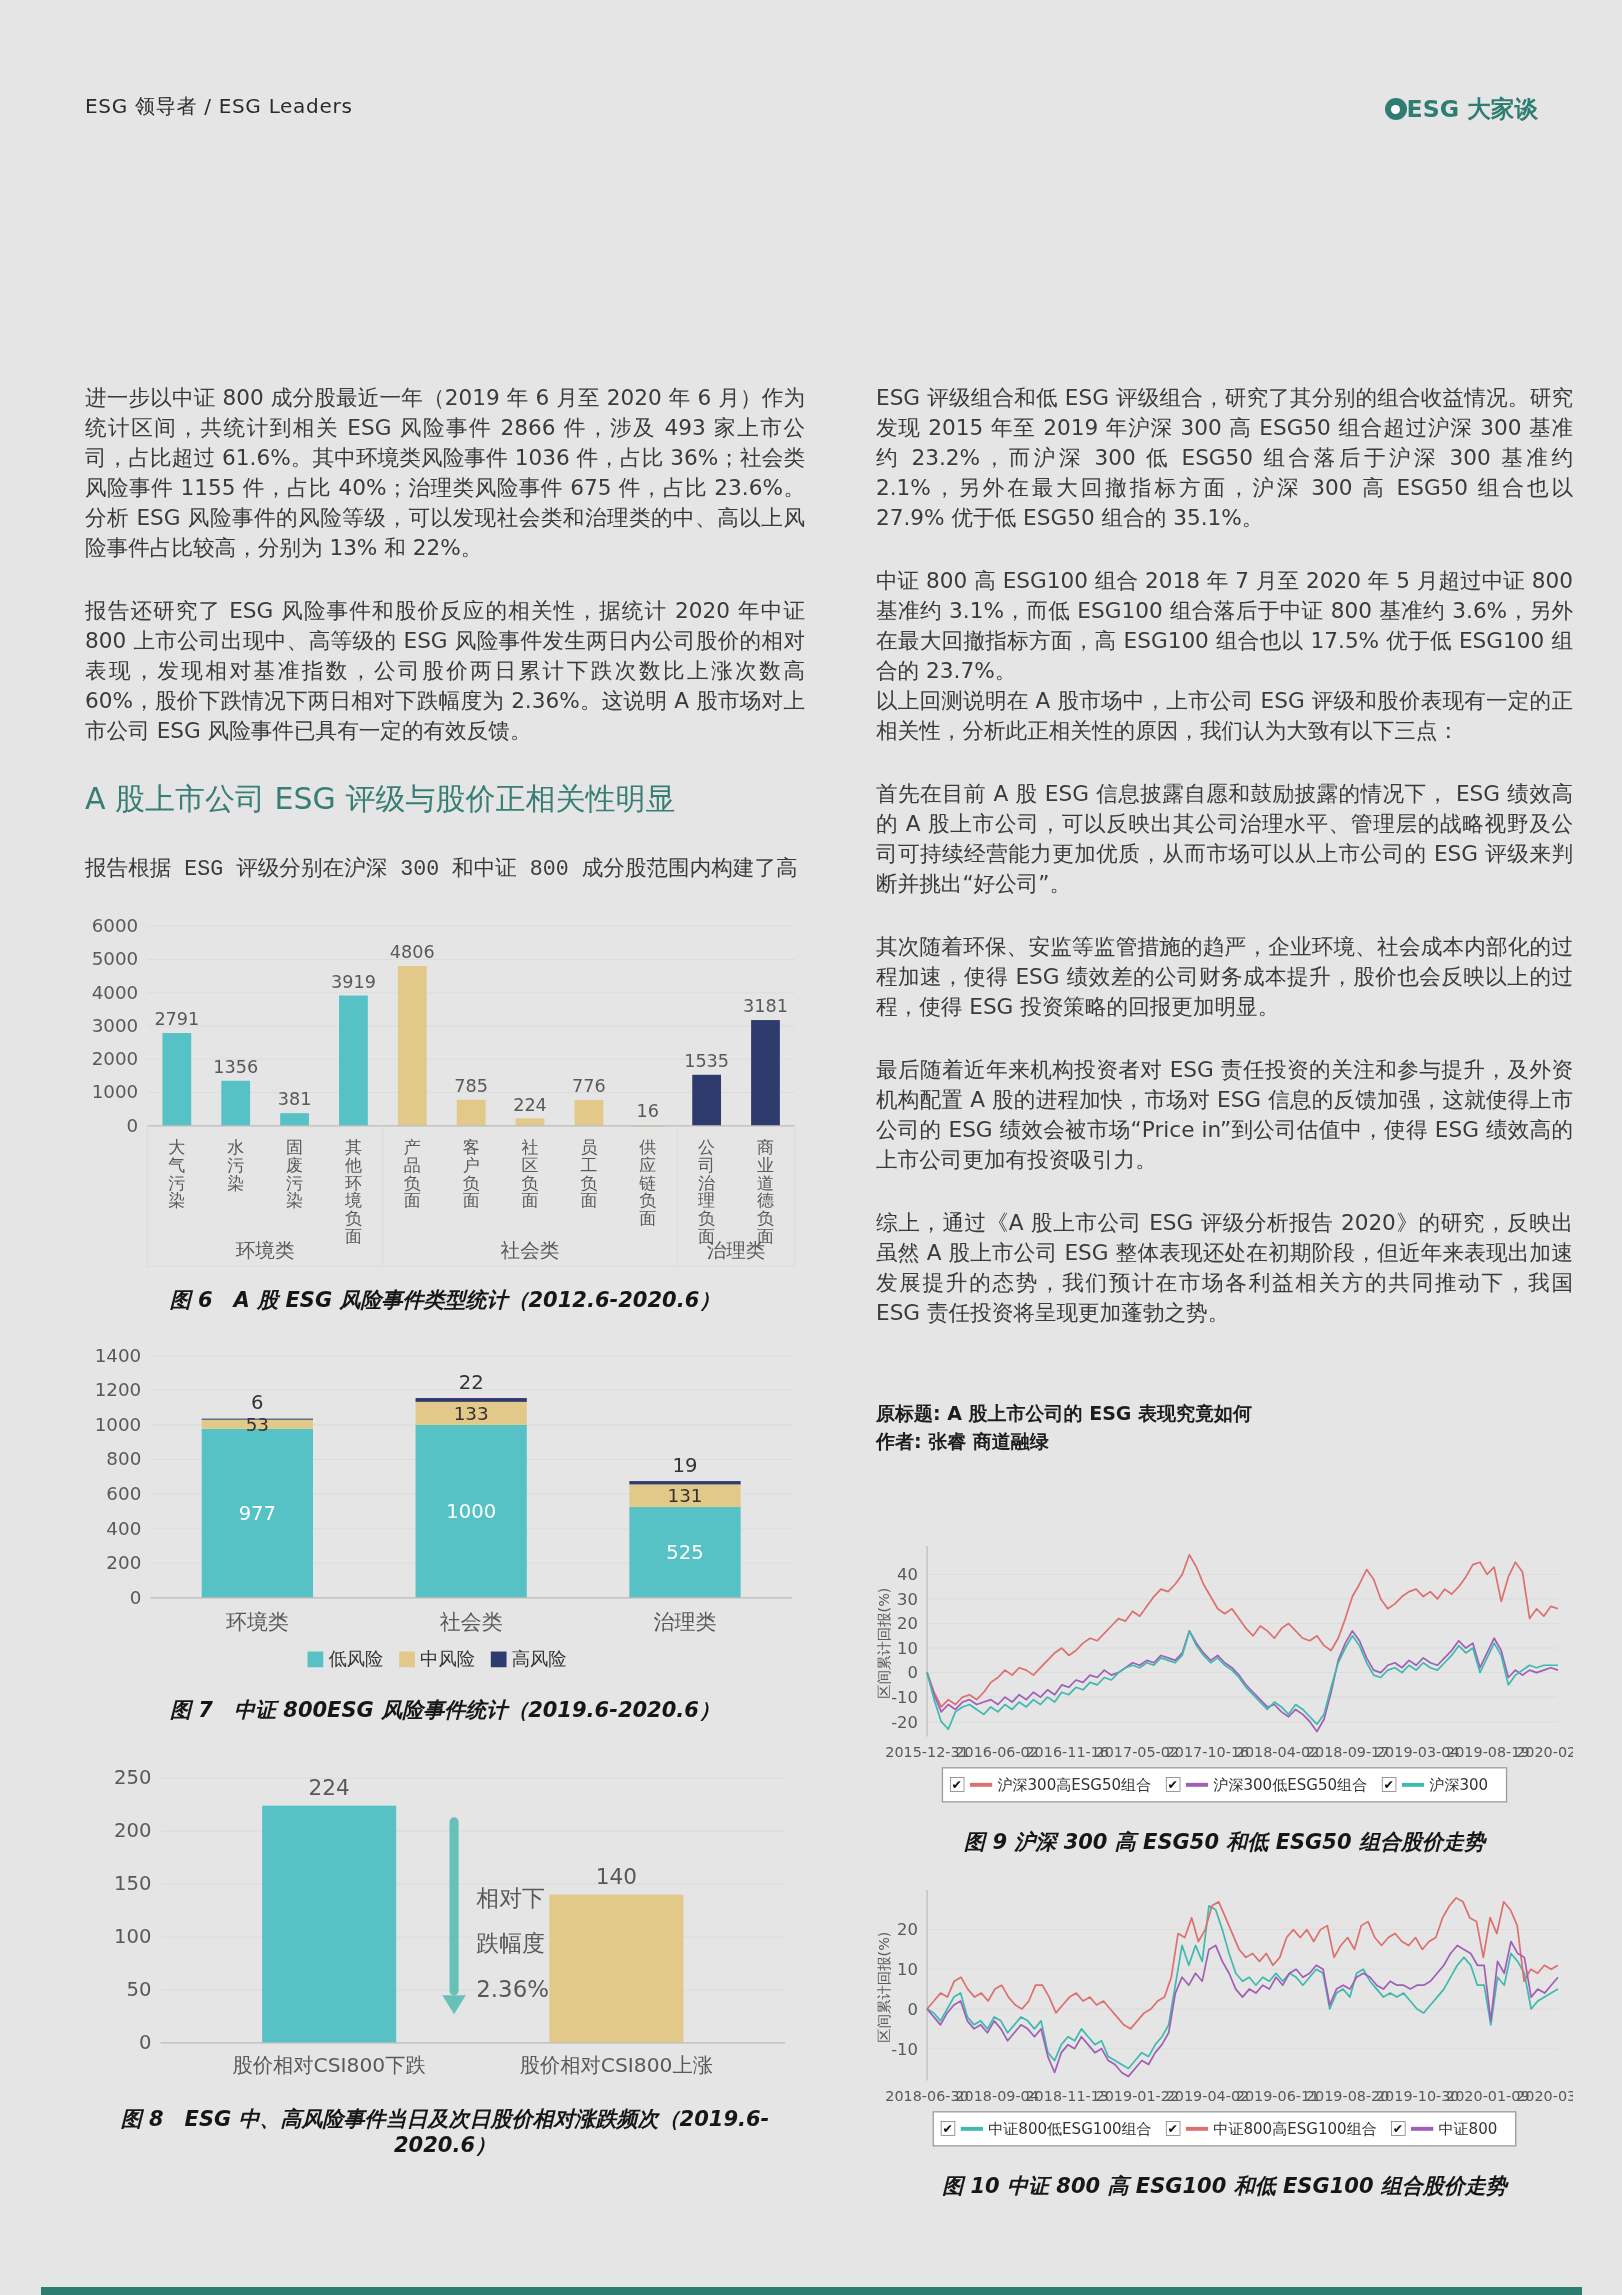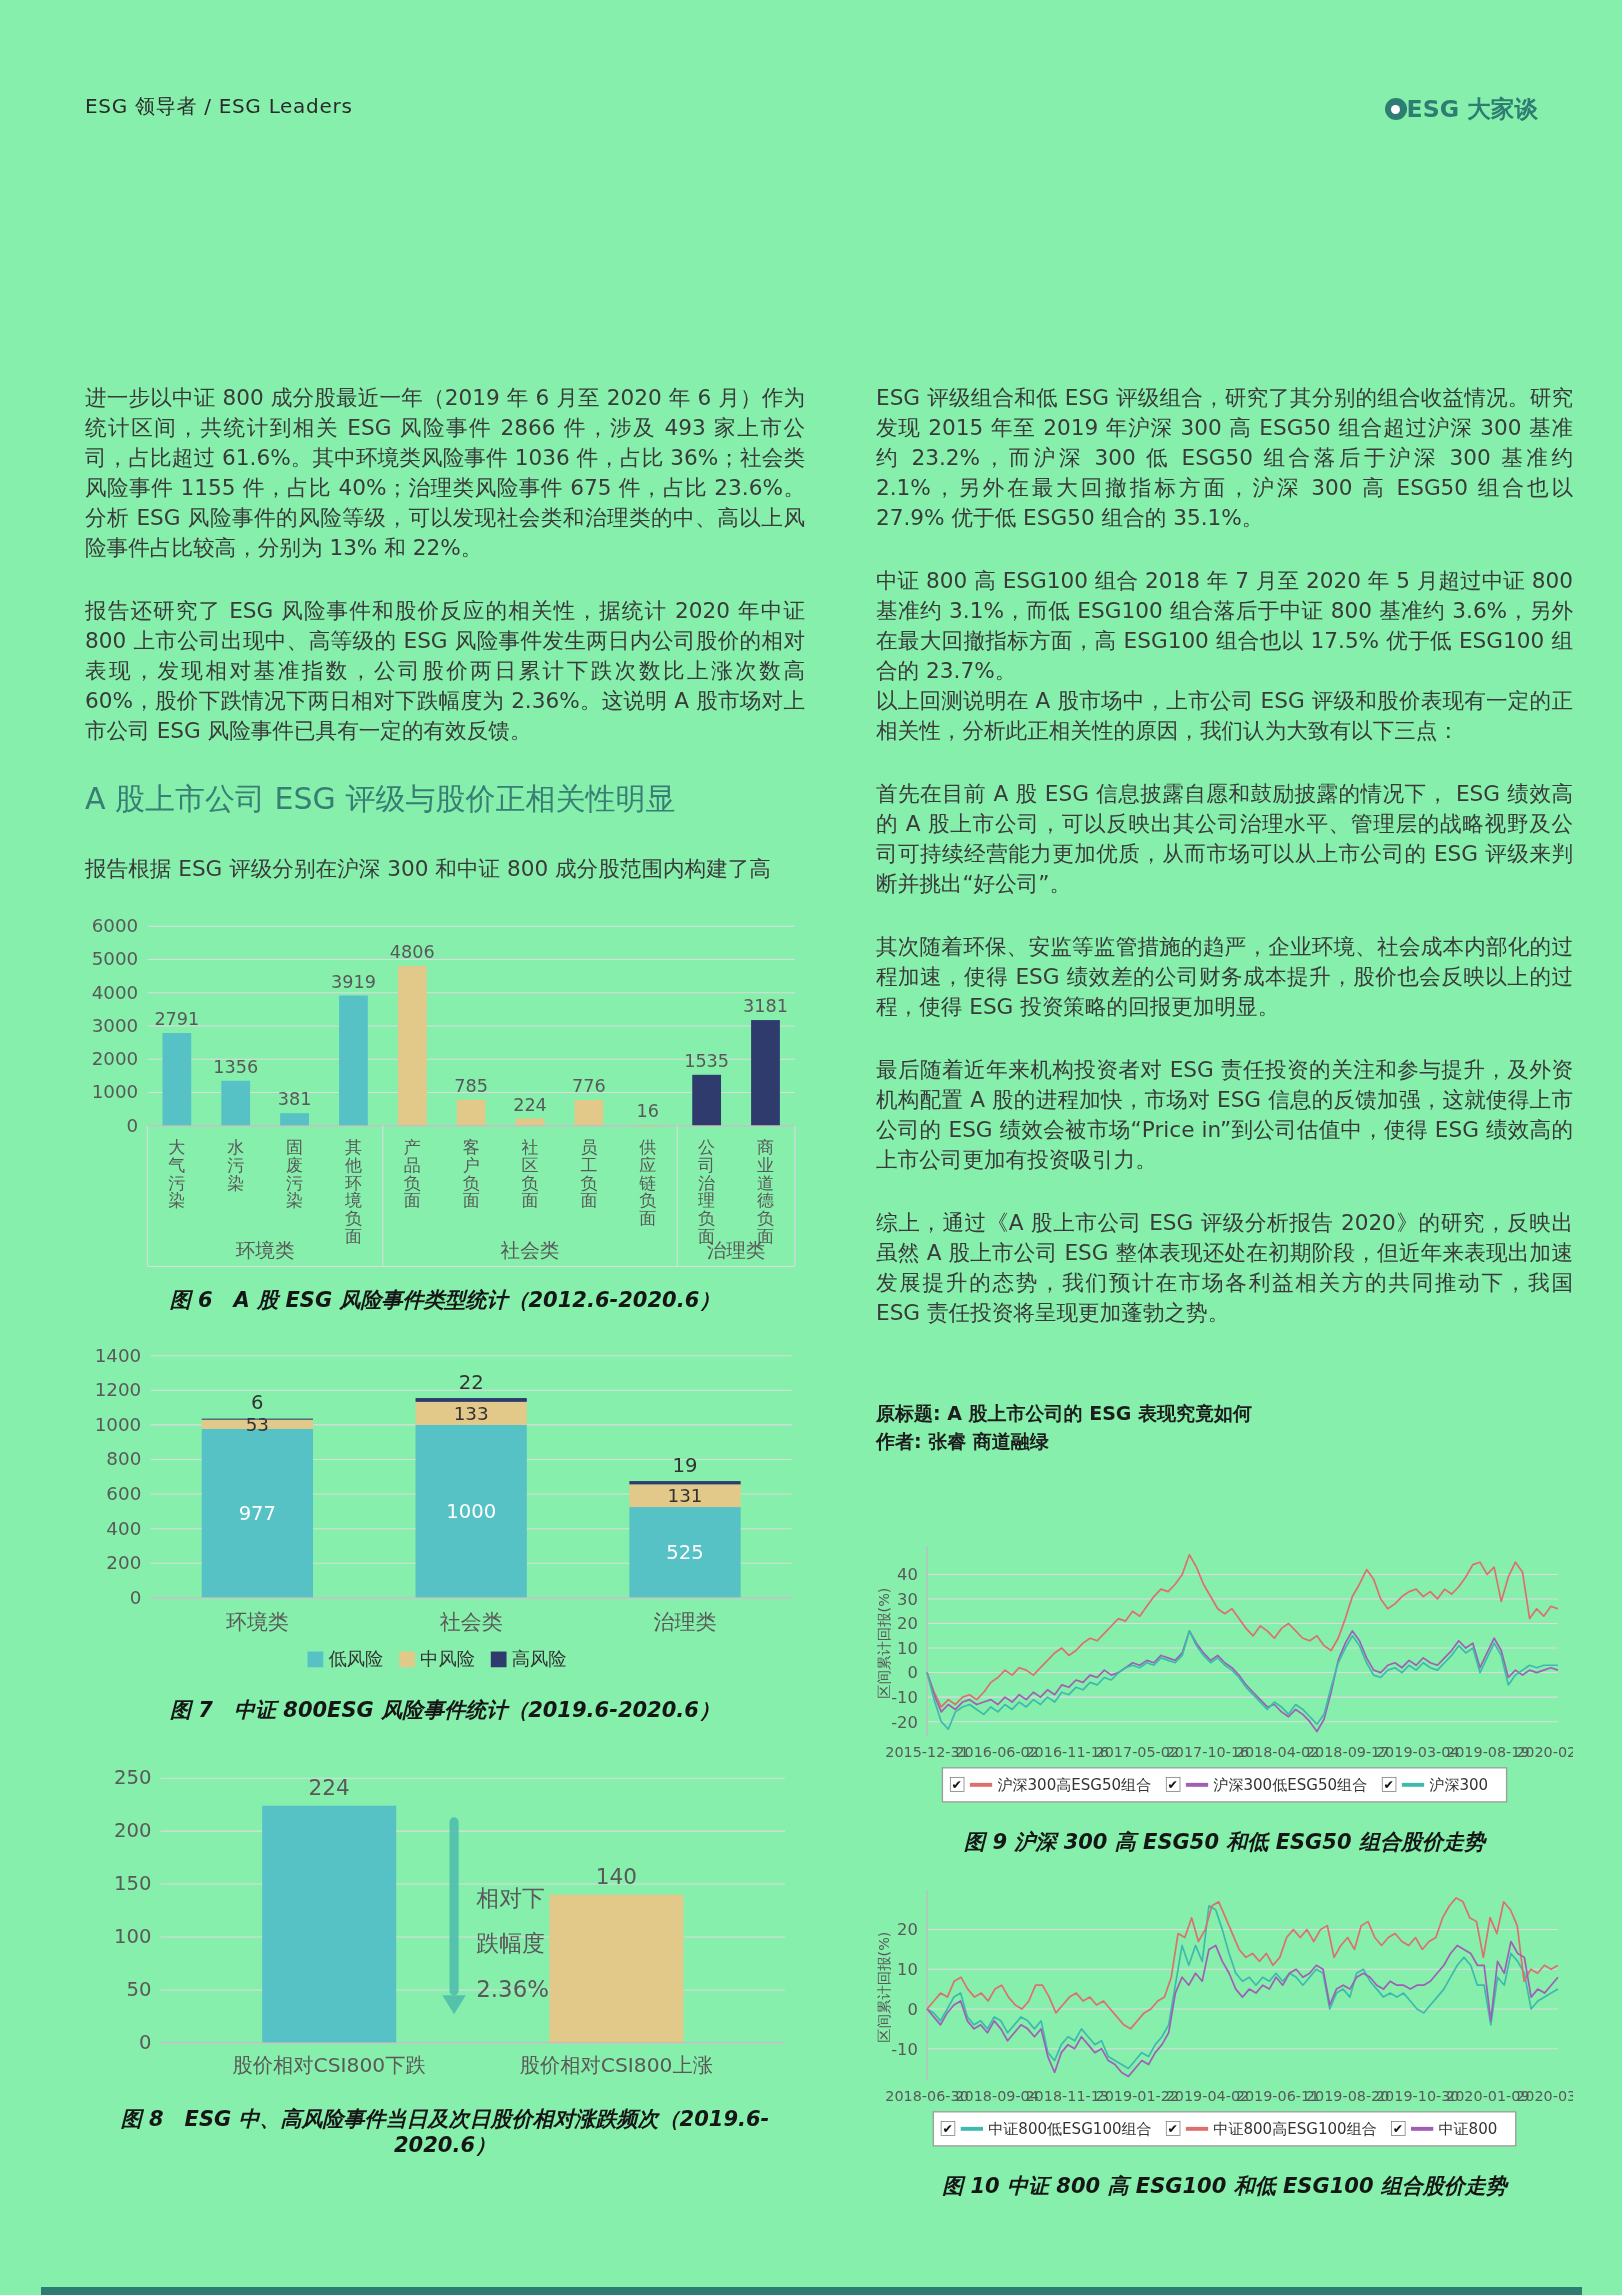--- a/index.html
+++ b/index.html
@@ -3,7 +3,7 @@
 <meta charset="utf-8">
 <style>
   html,body{margin:0;padding:0;background:#888;}
-  .page{position:relative;width:1623px;height:2295px;background:#86efac;overflow:hidden;
+  .page{position:relative;width:1623px;height:2295px;background:#e5e5e5;overflow:hidden;
         font-family:"DejaVu Sans","Liberation Sans",sans-serif;color:#3a3a3a;}
   svg{font-family:"DejaVu Sans","Liberation Sans",sans-serif;}
   .header{position:absolute;top:93px;left:85px;right:85px;height:39px;}

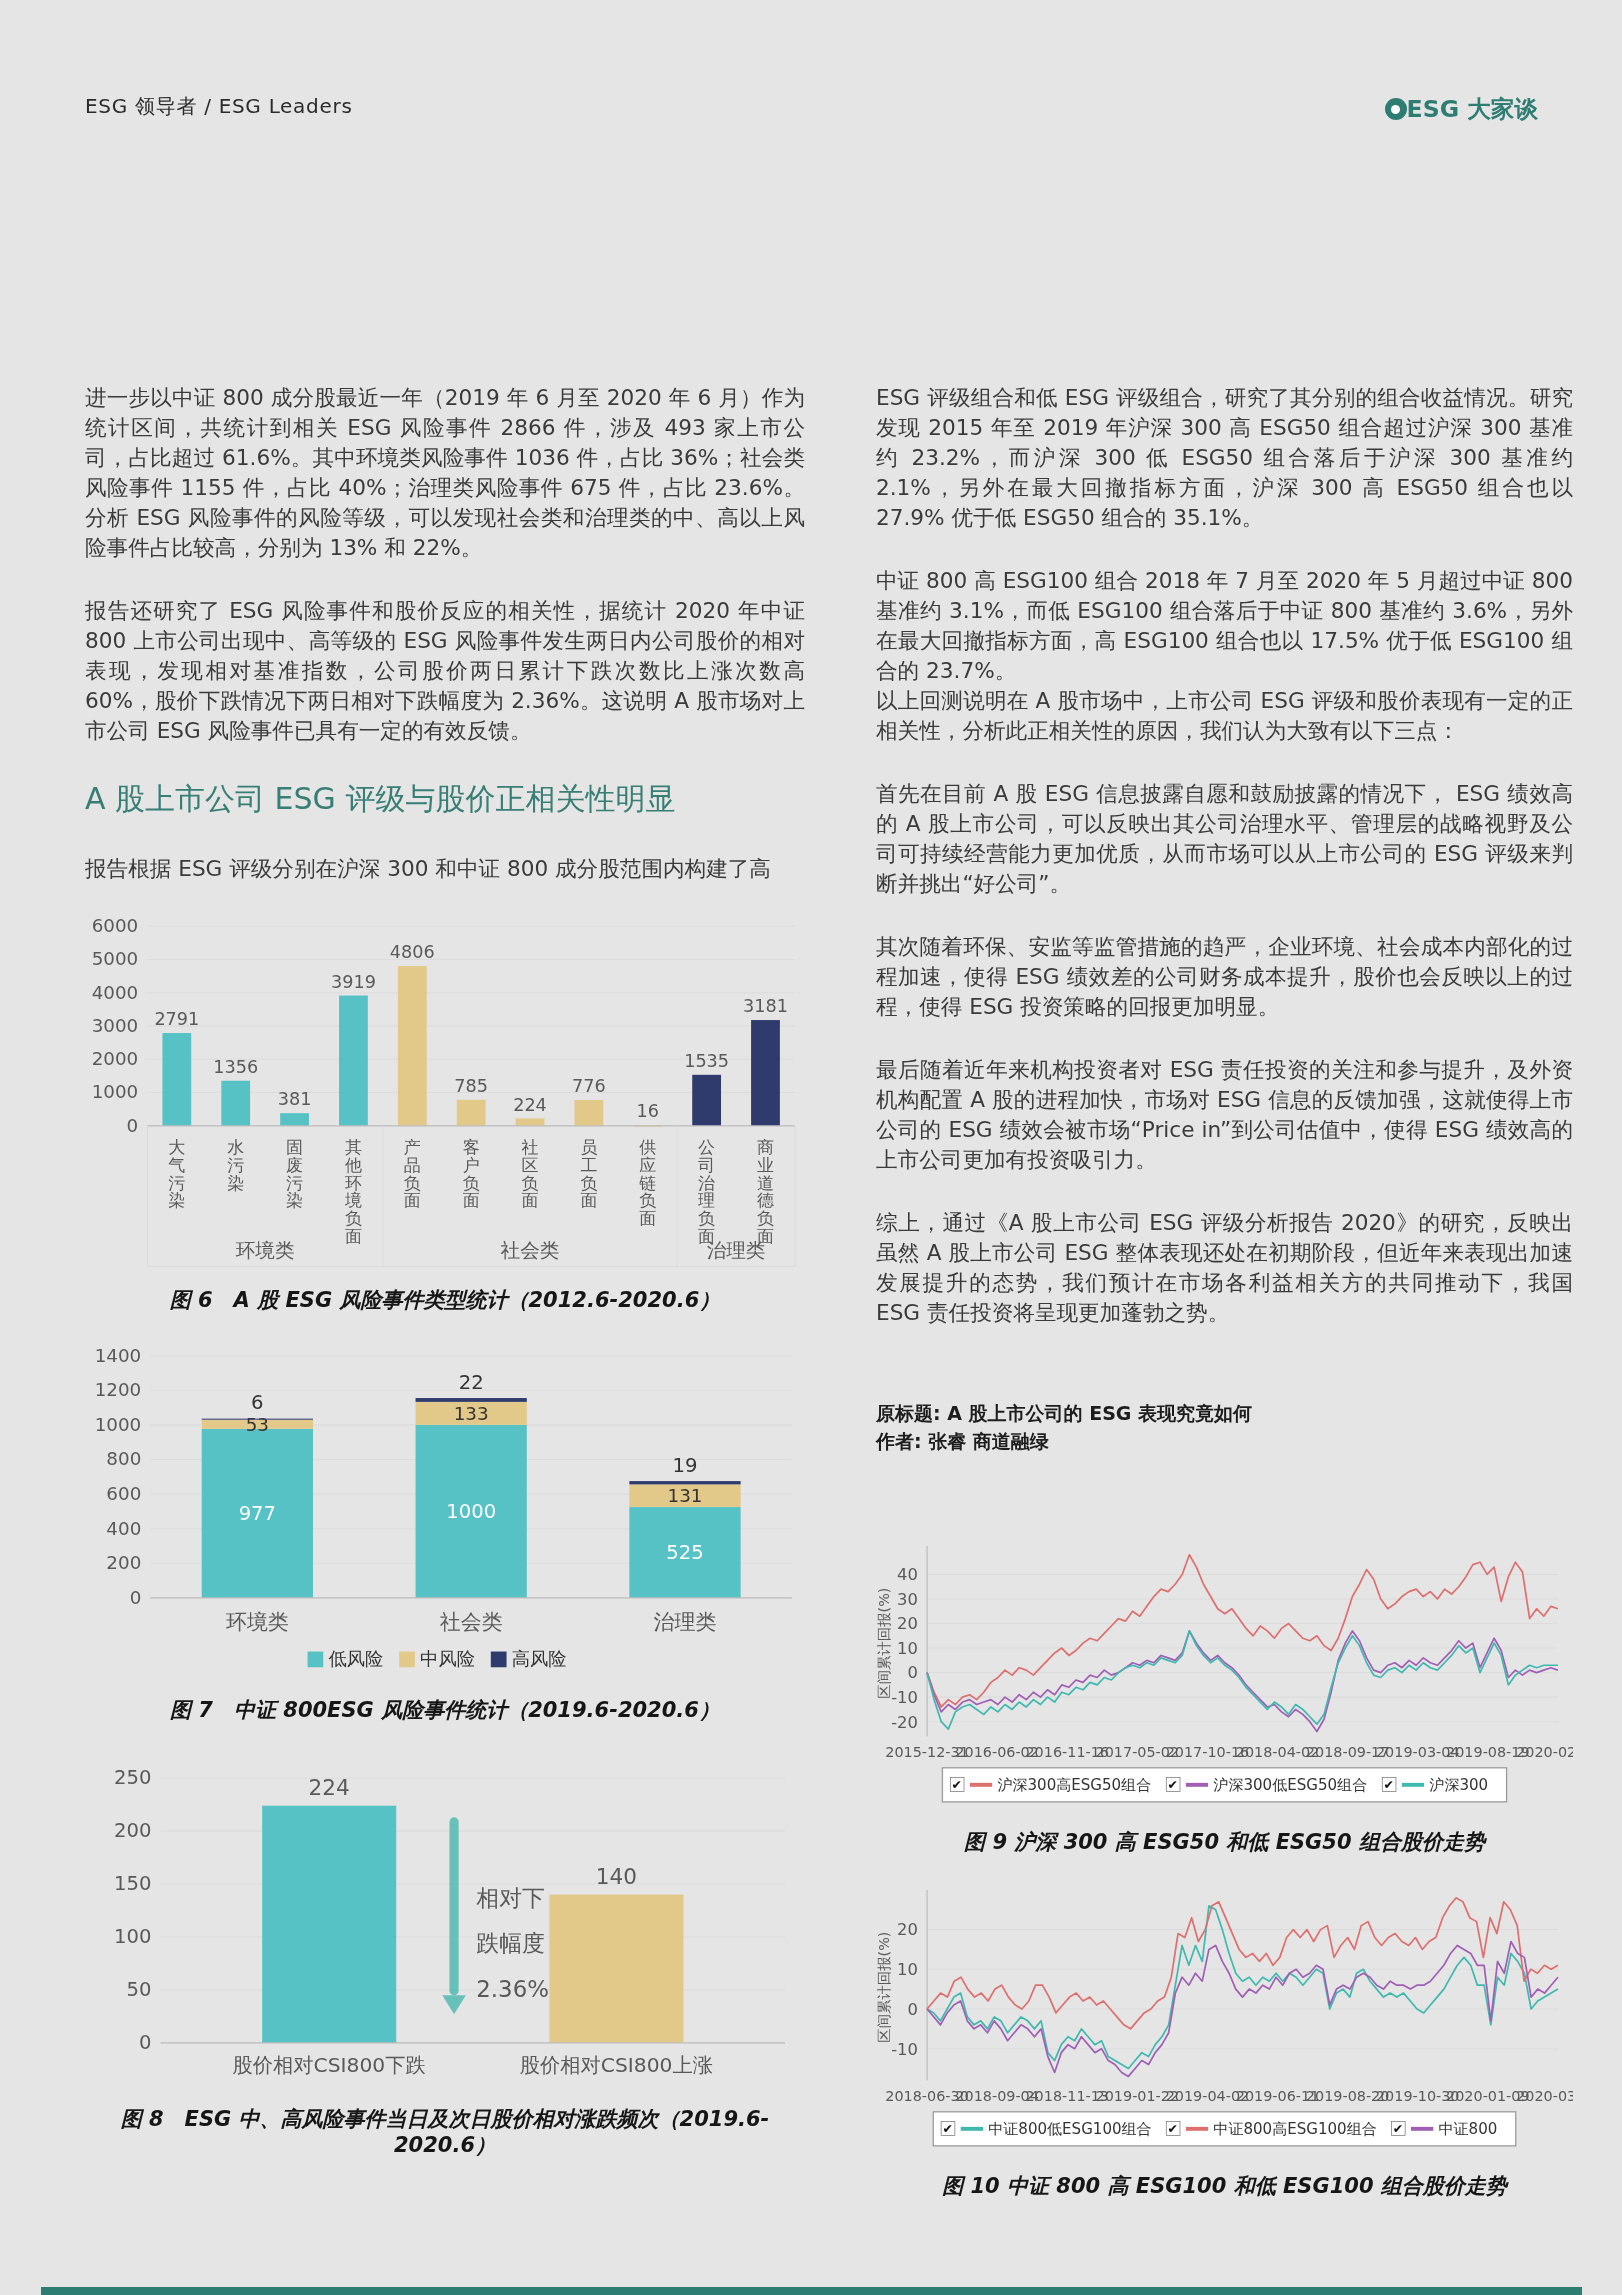--- a/index.html
+++ b/index.html
@@ -17,7 +17,7 @@
   p.body{font-size:21.6px;line-height:30px;text-align:justify;margin:0 0 33px 0;}
   p.body.nogap{margin-bottom:0;}
   h2.section{font-size:30px;line-height:39px;font-weight:400;color:#377e74;margin:29.4px 0 0 0;}
-  p.lead{font-size:21.6px;line-height:30px;margin:36px 0 0 0;}
+  p.lead{font-size:21.6px;line-height:30px;margin:36px 0 0 0;font-family:Liberation Mono, monospace;}
   figure{margin:0;}
   .fig6{margin-top:26px;}
   .fig7{margin-top:23px;}

